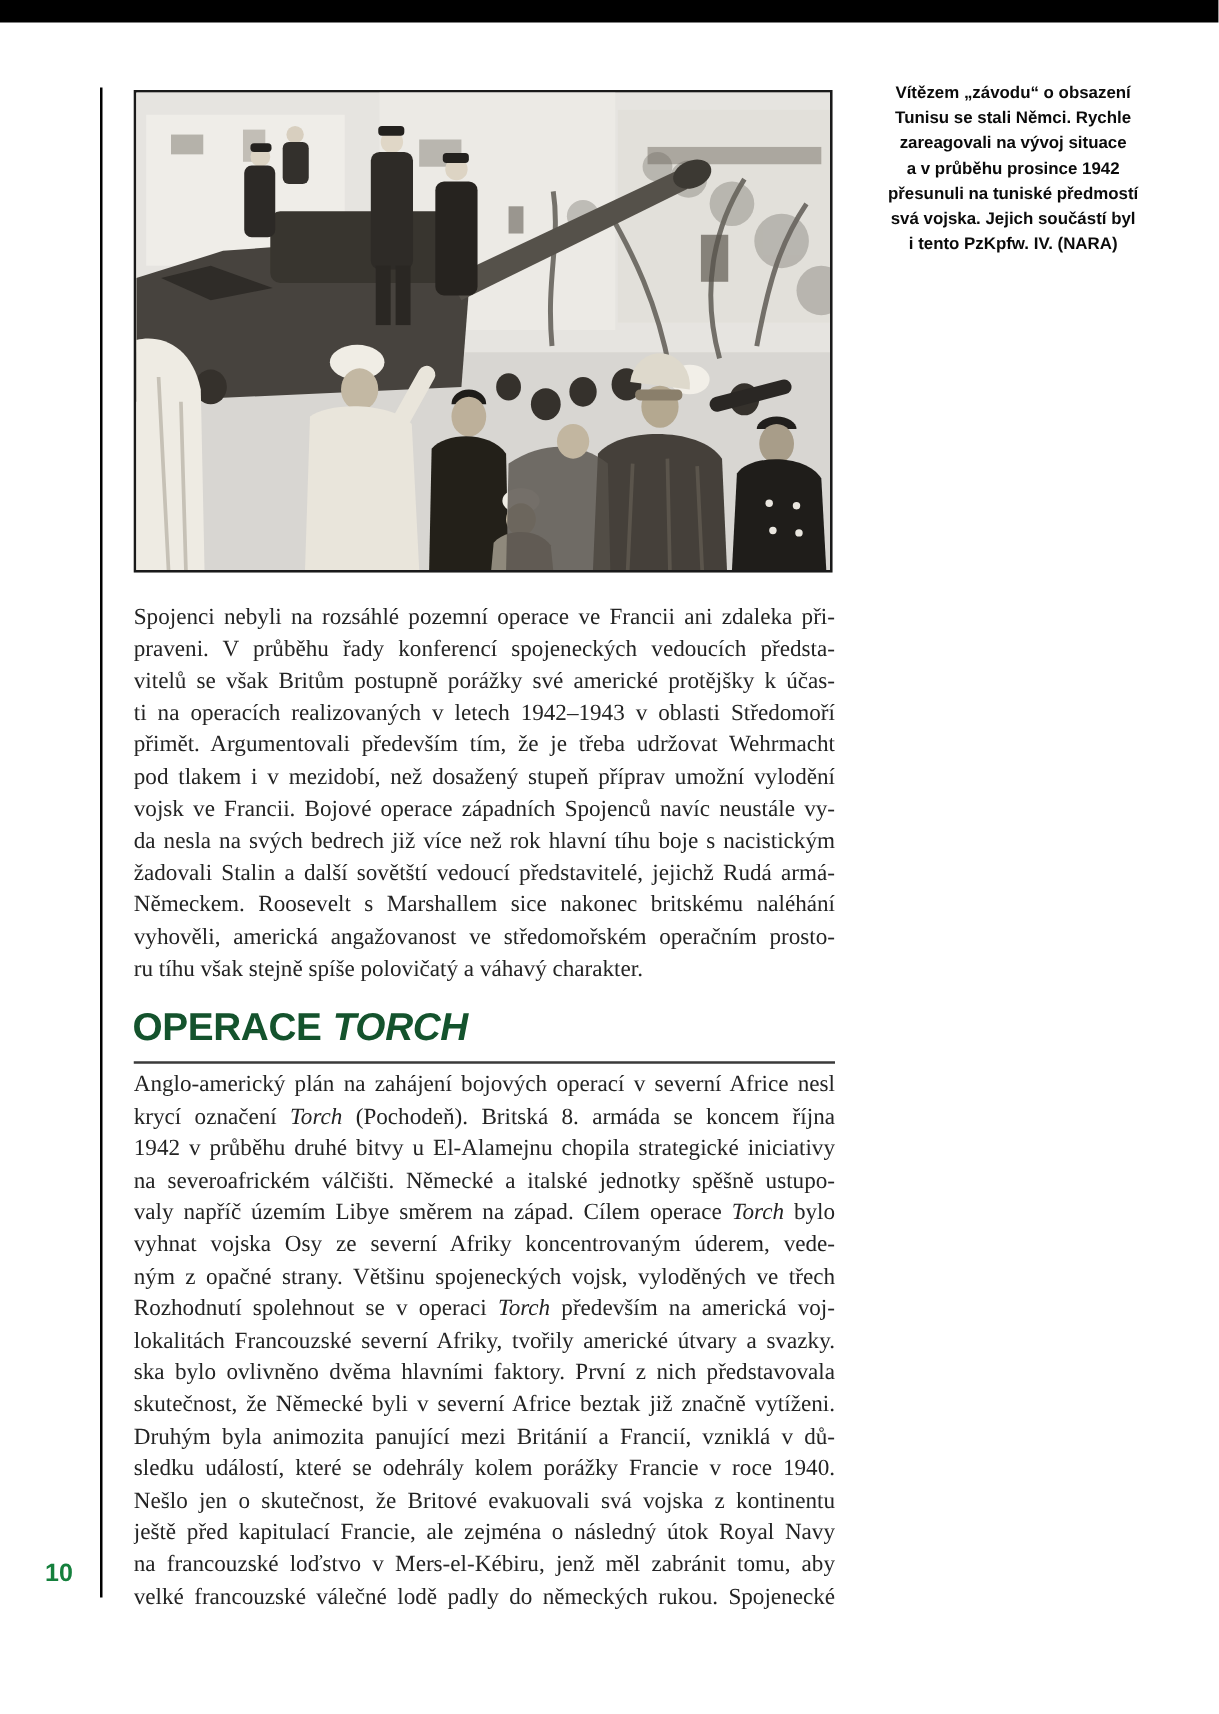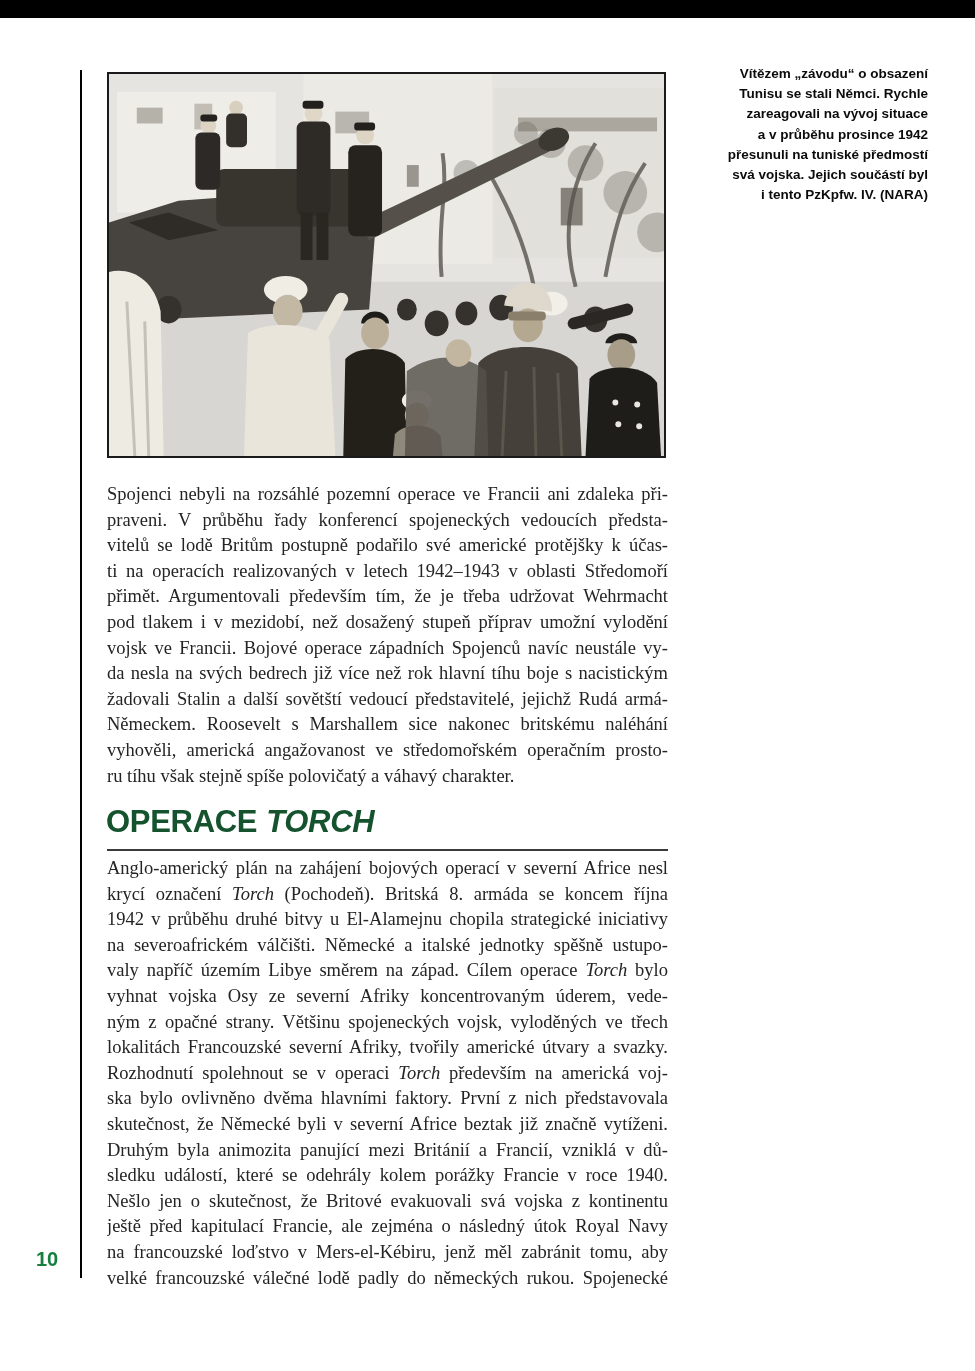--- a/index.html
+++ b/index.html
@@ -21,7 +21,7 @@
     font-family:"Liberation Sans", sans-serif; font-weight:bold;
     font-size:13.5px; line-height:20.2px; color:#0b0b0b;
   }
-  .caption .tline { text-align:right; }
+  .caption .tline { text-align:center; }
 
   .para {
     position:absolute; left:107px; width:561px;

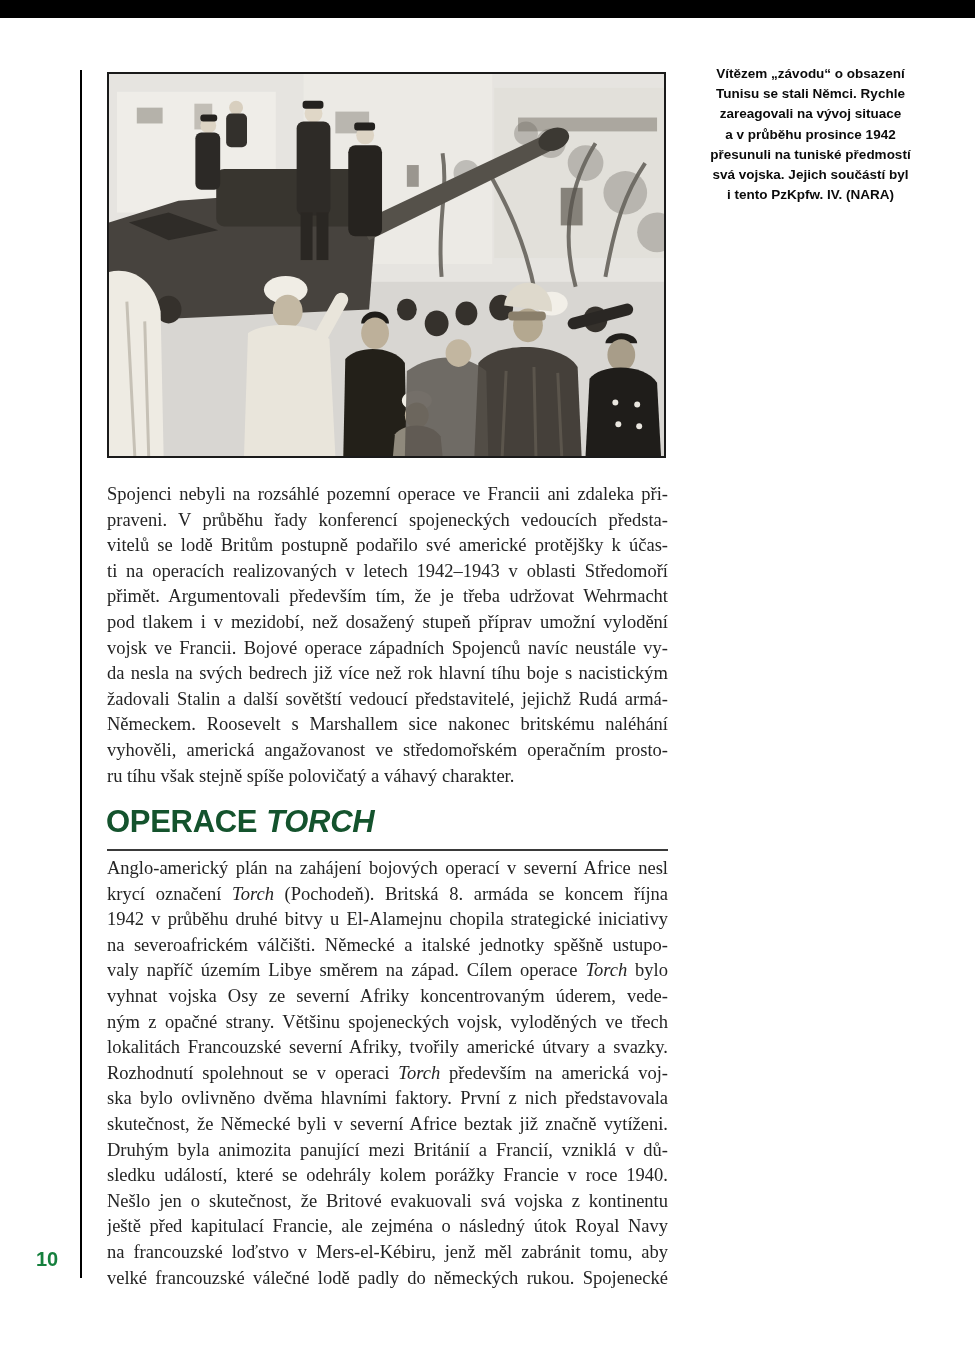--- a/index.html
+++ b/index.html
@@ -171,7 +171,7 @@
   <div class="para para1">
       <div class="tline">Spojenci nebyli na rozsáhlé pozemní operace ve Francii ani zdaleka při-</div>
       <div class="tline">praveni. V průběhu řady konferencí spojeneckých vedoucích předsta-</div>
-      <div class="tline">vitelů se lodě Britům postupně podařilo své americké protějšky k účas-</div>
+      <div class="tline">vitelů se však Britům postupně porážky své americké protějšky k účas-</div>
       <div class="tline">ti na operacích realizovaných v letech 1942–1943 v oblasti Středomoří</div>
       <div class="tline">přimět. Argumentovali především tím, že je třeba udržovat Wehrmacht</div>
       <div class="tline">pod tlakem i v mezidobí, než dosažený stupeň příprav umožní vylodění</div>

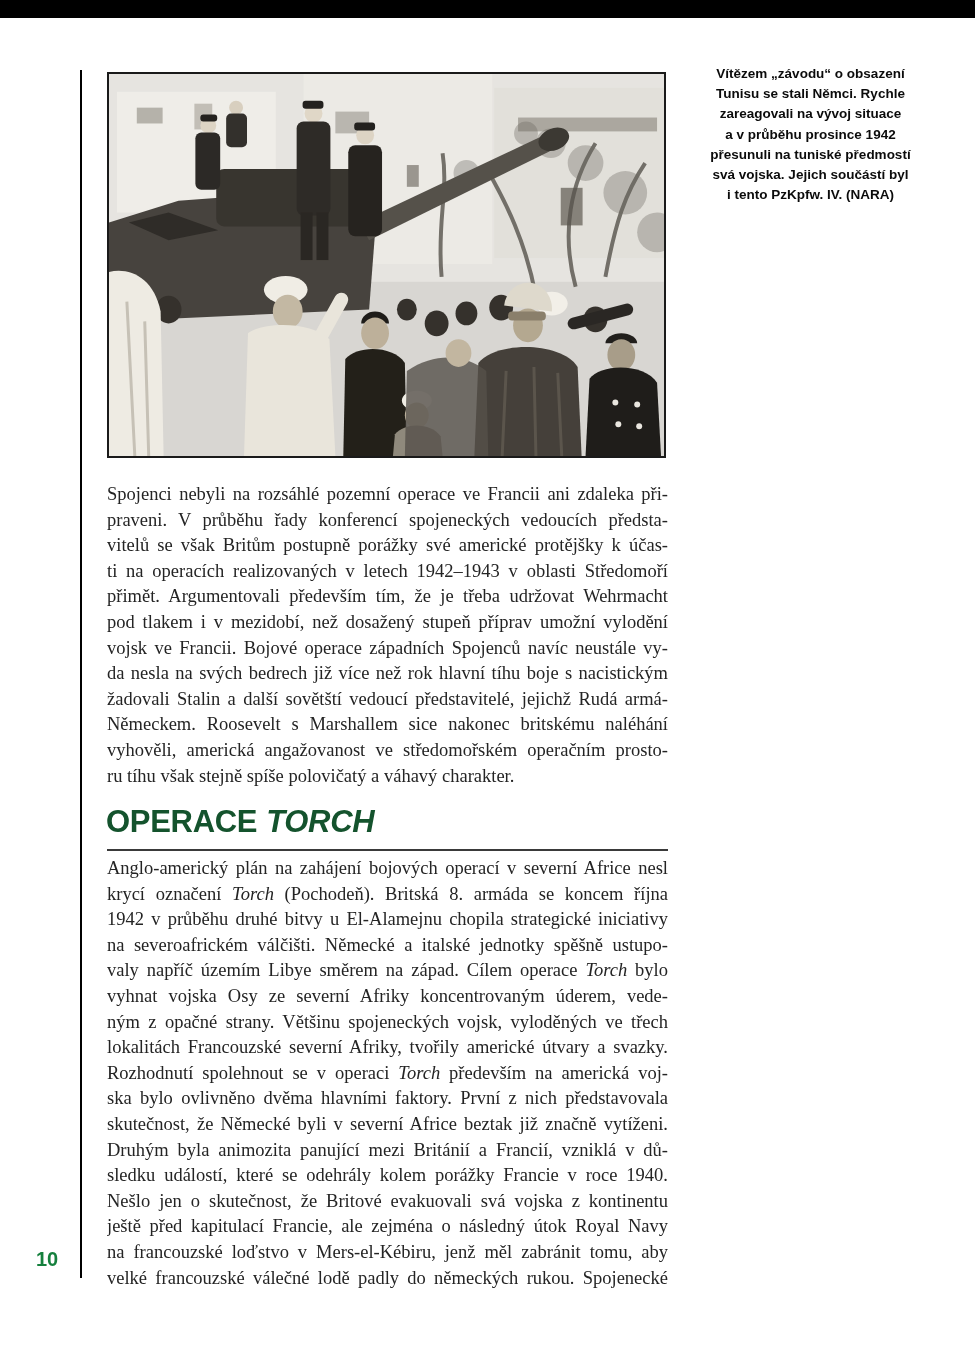--- a/index.html
+++ b/index.html
@@ -194,8 +194,8 @@
       <div class="tline">valy napříč územím Libye směrem na západ. Cílem operace <i>Torch</i> bylo</div>
       <div class="tline">vyhnat vojska Osy ze severní Afriky koncentrovaným úderem, vede-</div>
       <div class="tline">ným z opačné strany. Většinu spojeneckých vojsk, vyloděných ve třech</div>
+      <div class="tline">Rozhodnutí spolehnout se v operaci <i>Torch</i> především na americká voj-</div>
       <div class="tline">lokalitách Francouzské severní Afriky, tvořily americké útvary a svazky.</div>
-      <div class="tline">Rozhodnutí spolehnout se v operaci <i>Torch</i> především na americká voj-</div>
       <div class="tline">ska bylo ovlivněno dvěma hlavními faktory. První z nich představovala</div>
       <div class="tline">skutečnost, že Německé byli v severní Africe beztak již značně vytíženi.</div>
       <div class="tline">Druhým byla animozita panující mezi Británií a Francií, vzniklá v dů-</div>

